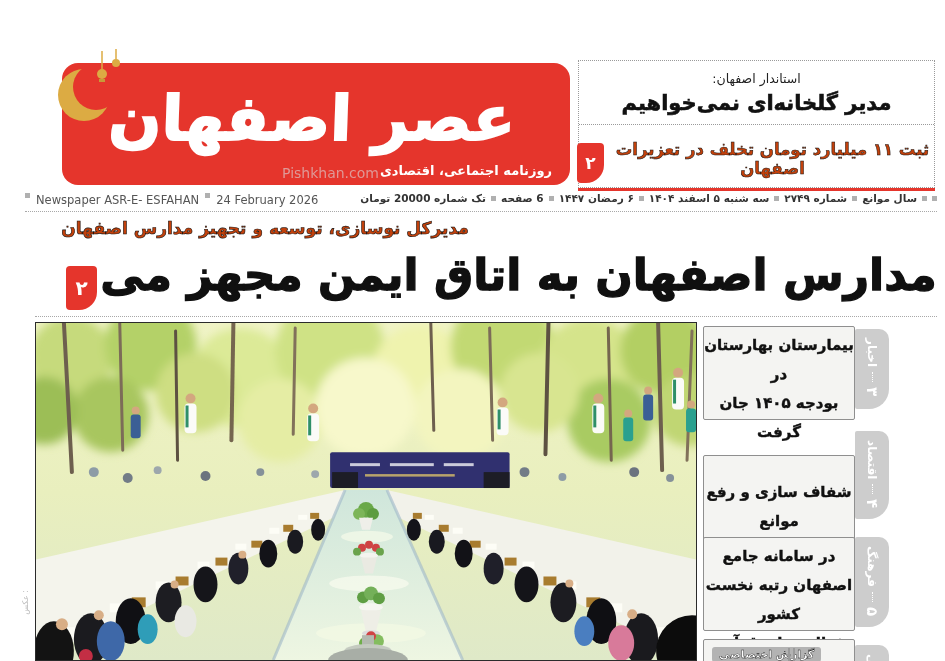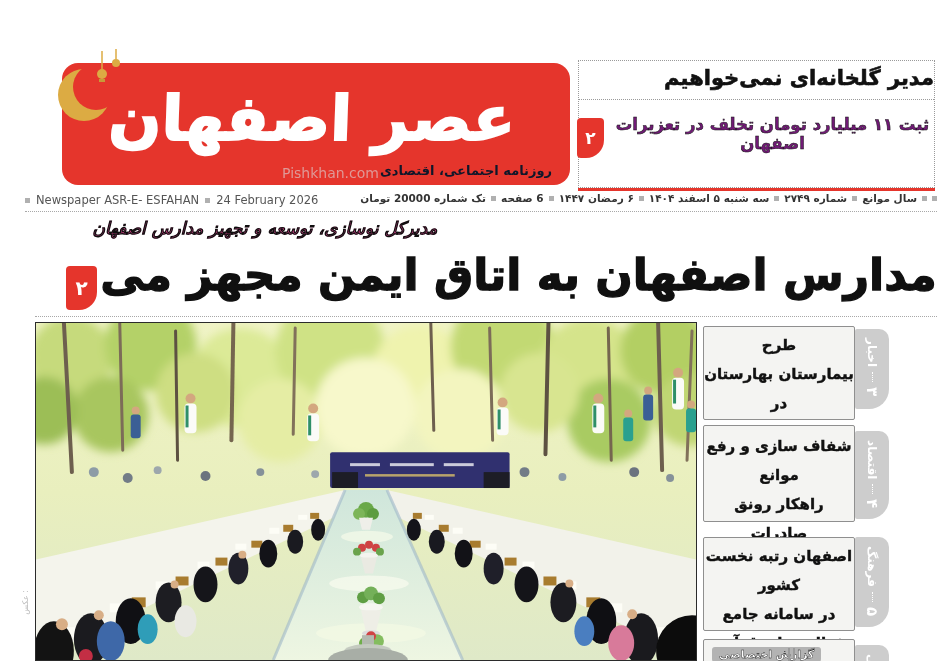--- a/index.html
+++ b/index.html
@@ -113,6 +113,7 @@
   </div>
 
   <div class="topbox">
+    <div class="tb-kicker">استاندار اصفهان:</div>
     <div class="tb-head">مدیر گلخانه‌ای نمی‌خواهیم</div>
     <div class="tb-div"></div>
     <div class="tb-row2">

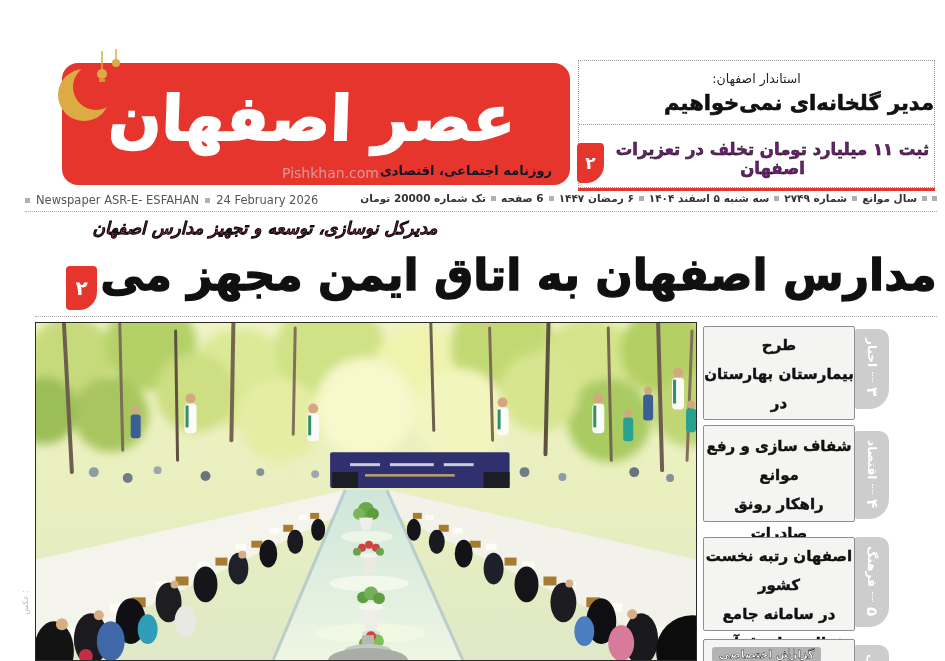--- a/index.html
+++ b/index.html
@@ -23,7 +23,7 @@
   .topbox{position:absolute;left:578px;top:60px;width:357px;height:128px;
         border:1px dotted #9a9a9a;box-sizing:border-box;background:#fff;}
   .tb-kicker{margin-top:10px;text-align:center;font-size:12.5px;color:#222;direction:rtl;}
-  .tb-head{margin-top:5px;font-size:21px;font-weight:bold;color:#111;
+  .tb-head{margin-top:5px;text-align:center;font-size:21px;font-weight:bold;color:#111;
         direction:rtl;-webkit-text-stroke:.6px #111;}
   .tb-div{margin-top:9px;border-top:1.5px dotted #9a9a9a;}
   .tb-row2{position:relative;height:56px;}

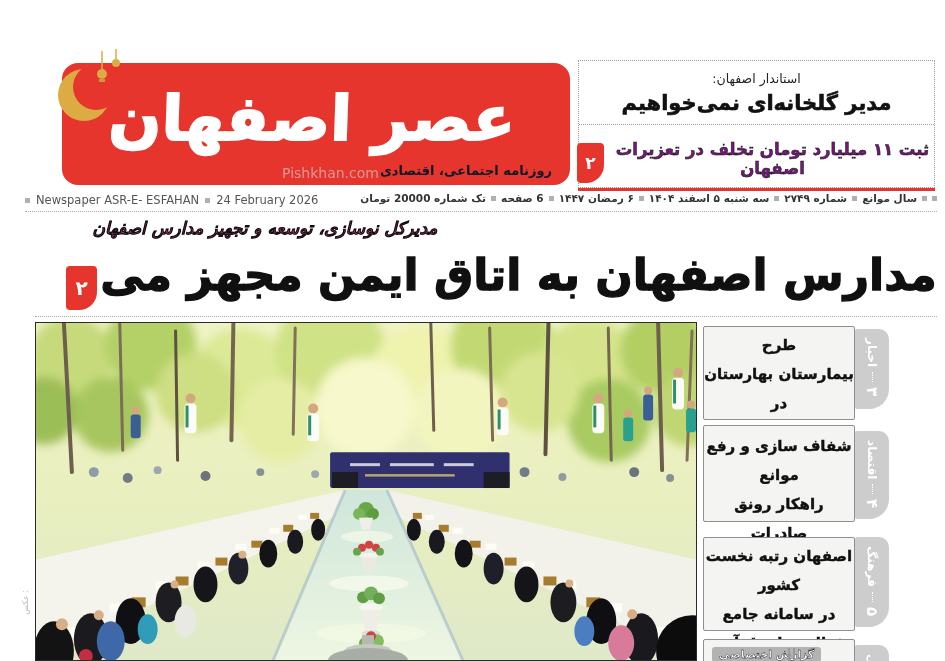--- a/index.html
+++ b/index.html
@@ -28,7 +28,7 @@
   .tb-div{margin-top:9px;border-top:1.5px dotted #9a9a9a;}
   .tb-row2{position:relative;height:56px;}
   .tb-second{position:absolute;left:36px;right:4px;top:15px;text-align:center;
-        font-size:16.5px;font-weight:bold;color:#701a75;direction:rtl;-webkit-text-stroke:.5px #111;}
+        font-size:16.5px;font-weight:bold;color:#c2410c;direction:rtl;-webkit-text-stroke:.5px #111;}
   .topbox-rule{position:absolute;left:578px;top:188px;width:357px;height:3px;background:#e5352c;}
 
   

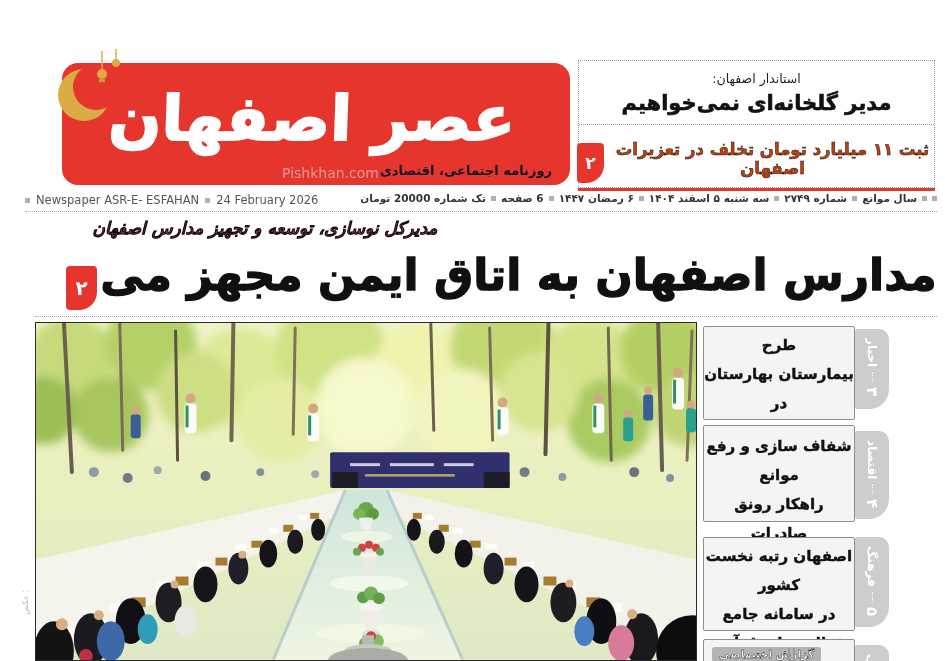--- a/index.html
+++ b/index.html
@@ -13,7 +13,7 @@
   .logo-title{position:absolute;top:2px;left:0;right:8px;text-align:center;
         color:#fff;font-size:62px;font-weight:bold;line-height:108px;
         -webkit-text-stroke:2px #ffffff;transform:skewX(-2deg);}
-  .logo-sub{position:absolute;bottom:7px;right:18px;color:#0f172a;font-size:13px;font-weight:bold;margin-left:24px;}
+  .logo-sub{position:absolute;bottom:7px;right:18px;color:#ffffff;font-size:13px;font-weight:bold;margin-left:24px;}
   .crescent{position:absolute;left:-16px;top:-14px;}
   .wm-fa{position:absolute;bottom:26px;left:180px;font-size:26px;font-weight:bold;
         color:rgba(235,205,205,.45);letter-spacing:2px;}

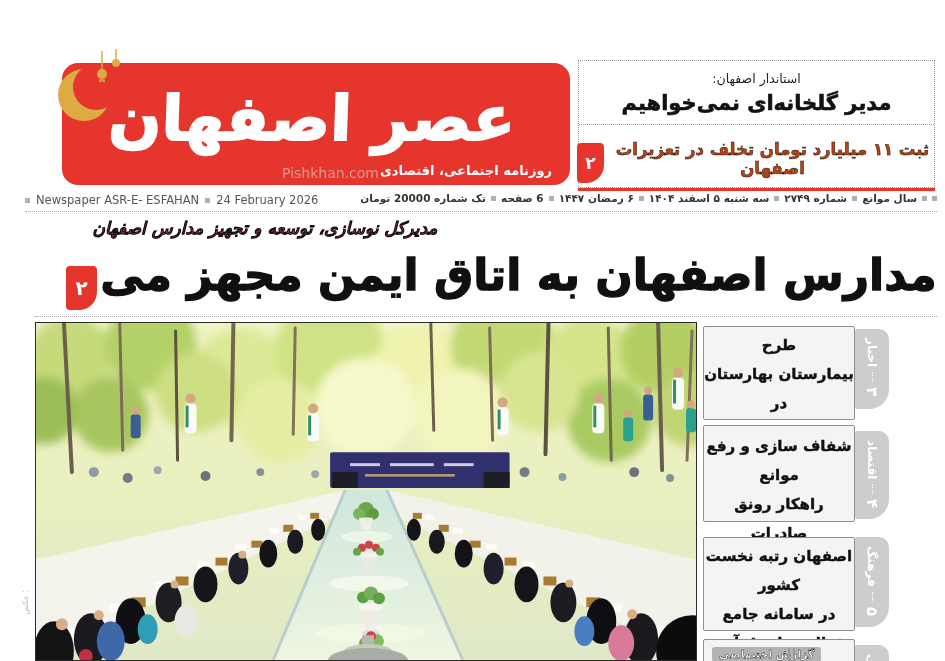--- a/index.html
+++ b/index.html
@@ -40,7 +40,7 @@
 
   
   .meta-en{position:absolute;left:25px;top:193px;font-size:11.5px;color:#555;
-        display:flex;align-items:center;gap:6px;}
+        display:flex;gap:6px;}
   .meta-fa{position:absolute;right:8px;top:192px;font-size:10.5px;color:#333;direction:rtl;
         display:flex;align-items:center;gap:5px;font-weight:bold;}
   .sq{display:inline-block;width:5px;height:5px;background:#b0b0b0;flex:0 0 auto;}

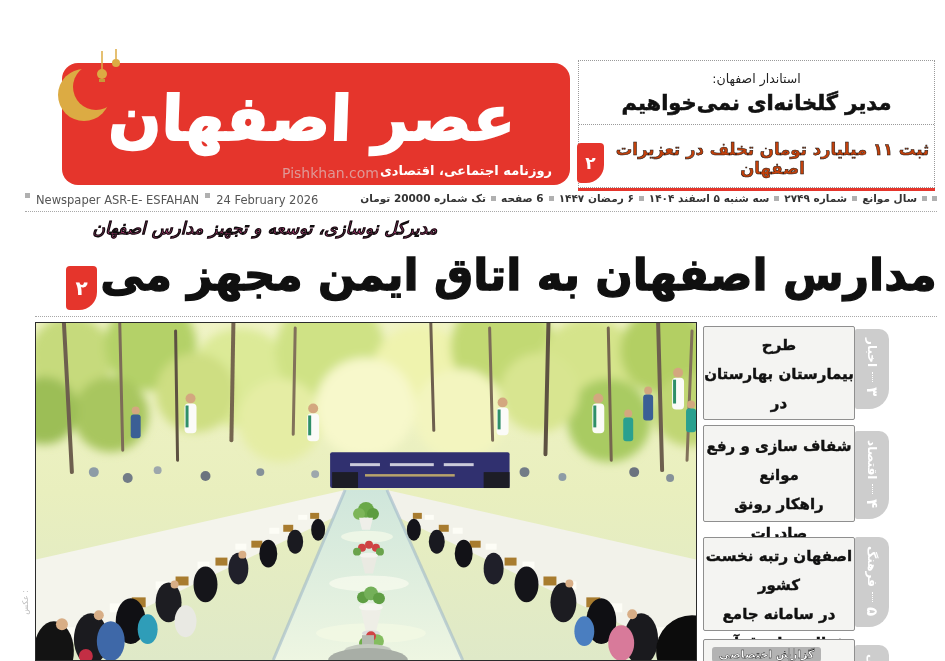--- a/index.html
+++ b/index.html
@@ -50,7 +50,7 @@
 
   
   .lead-kicker{position:absolute;left:0;top:218px;width:530px;text-align:center;
-        font-size:17px;font-weight:bold;color:#ec4899;direction:rtl;font-style:italic;-webkit-text-stroke:.6px #0f0f0f;}
+        font-size:17px;font-weight:bold;color:#c2410c;direction:rtl;-webkit-text-stroke:.6px #0f0f0f;}
   .lead-headline{position:absolute;left:100px;right:8px;top:243px;text-align:center;
         font-size:44px;line-height:64px;font-weight:bold;color:#101010;direction:rtl;
         -webkit-text-stroke:1.3px #101010;letter-spacing:-1px;}

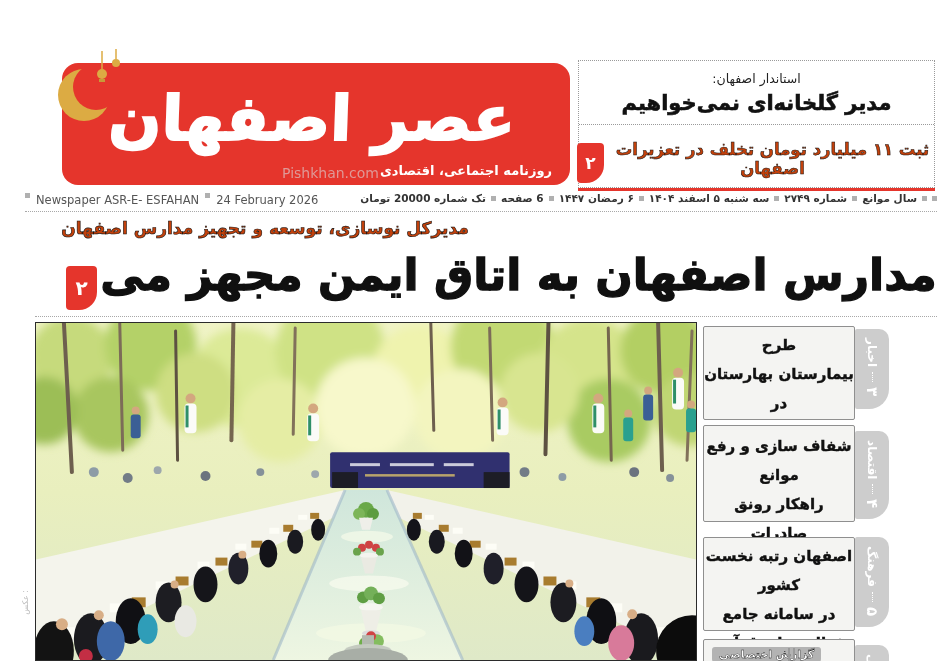--- a/index.html
+++ b/index.html
@@ -355,7 +355,6 @@
   <div class="photo-credit">عکس :</div>
 
   <div class="sbox sbox1" dir="rtl">
-    <span class="sline">طرح</span>
     <span class="sline">بیمارستان بهارستان در</span>
     <span class="sline">بودجه ۱۴۰۵ جان گرفت</span>
   </div>

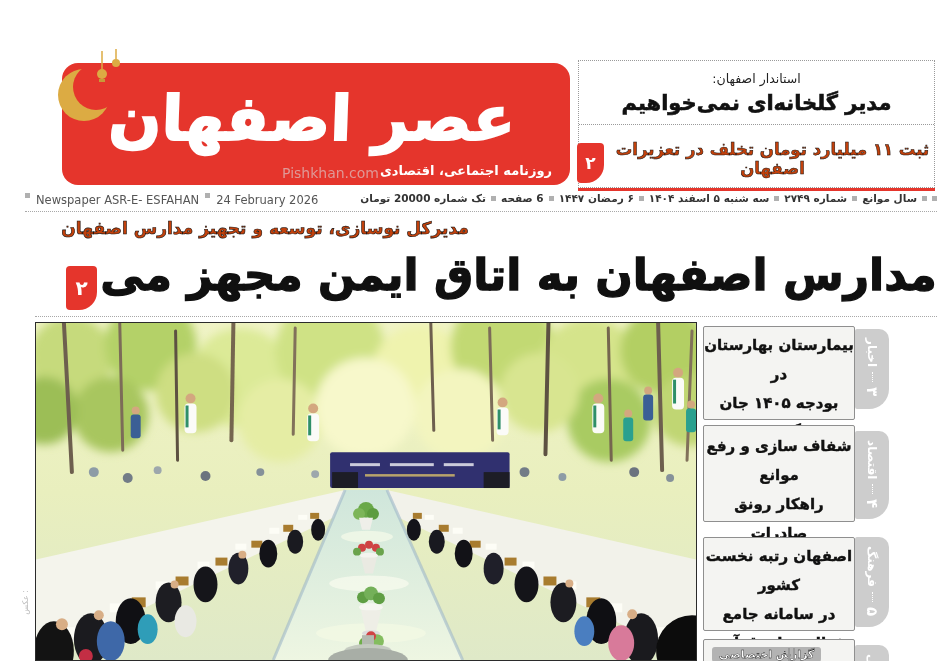--- a/index.html
+++ b/index.html
@@ -69,7 +69,7 @@
         -webkit-text-stroke:.4px #111;}
   .sline{display:block;line-height:29px;}
   .sbox1{top:326px;height:94px;padding-top:4px;}
-  .sbox2{top:425px;height:97px;padding-top:6px;}
+  .sbox2{top:455px;height:97px;padding-top:22px;}
   .sbox3{top:537px;height:94px;padding-top:4px;}
   .sbox4{top:639px;height:40px;}
   .stab{position:absolute;left:855px;width:34px;background:#cdcdcd;

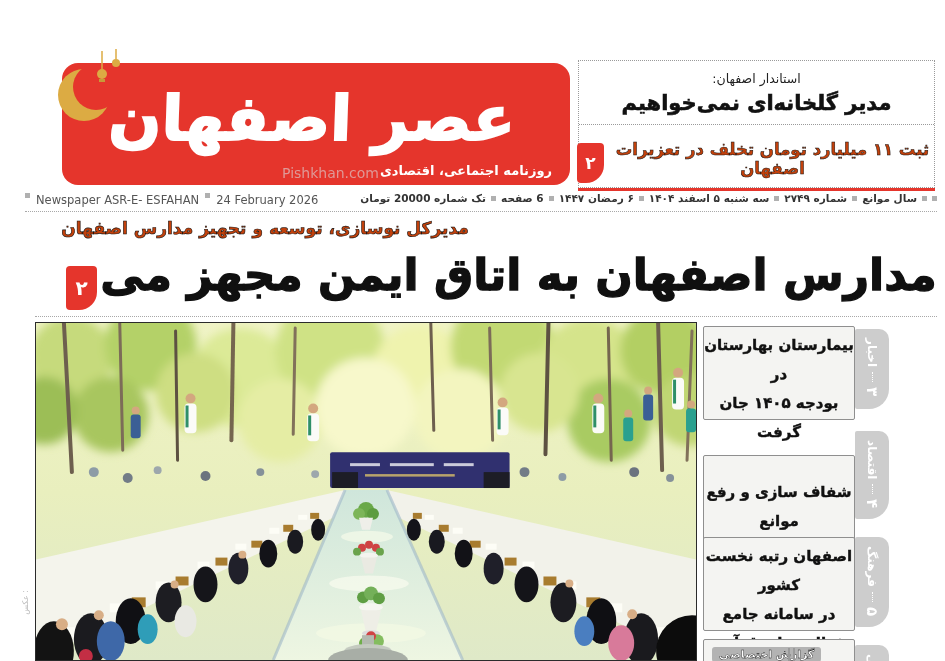--- a/index.html
+++ b/index.html
@@ -376,8 +376,8 @@
   </div>
 
   <div class="sbox sbox3" dir="rtl">
+    <span class="sline">در سامانه جامع</span>
     <span class="sline">اصفهان رتبه نخست کشور</span>
-    <span class="sline">در سامانه جامع</span>
     <span class="sline">فعالیت‌های قرآنی</span>
   </div>
   <div class="stab stab3">

